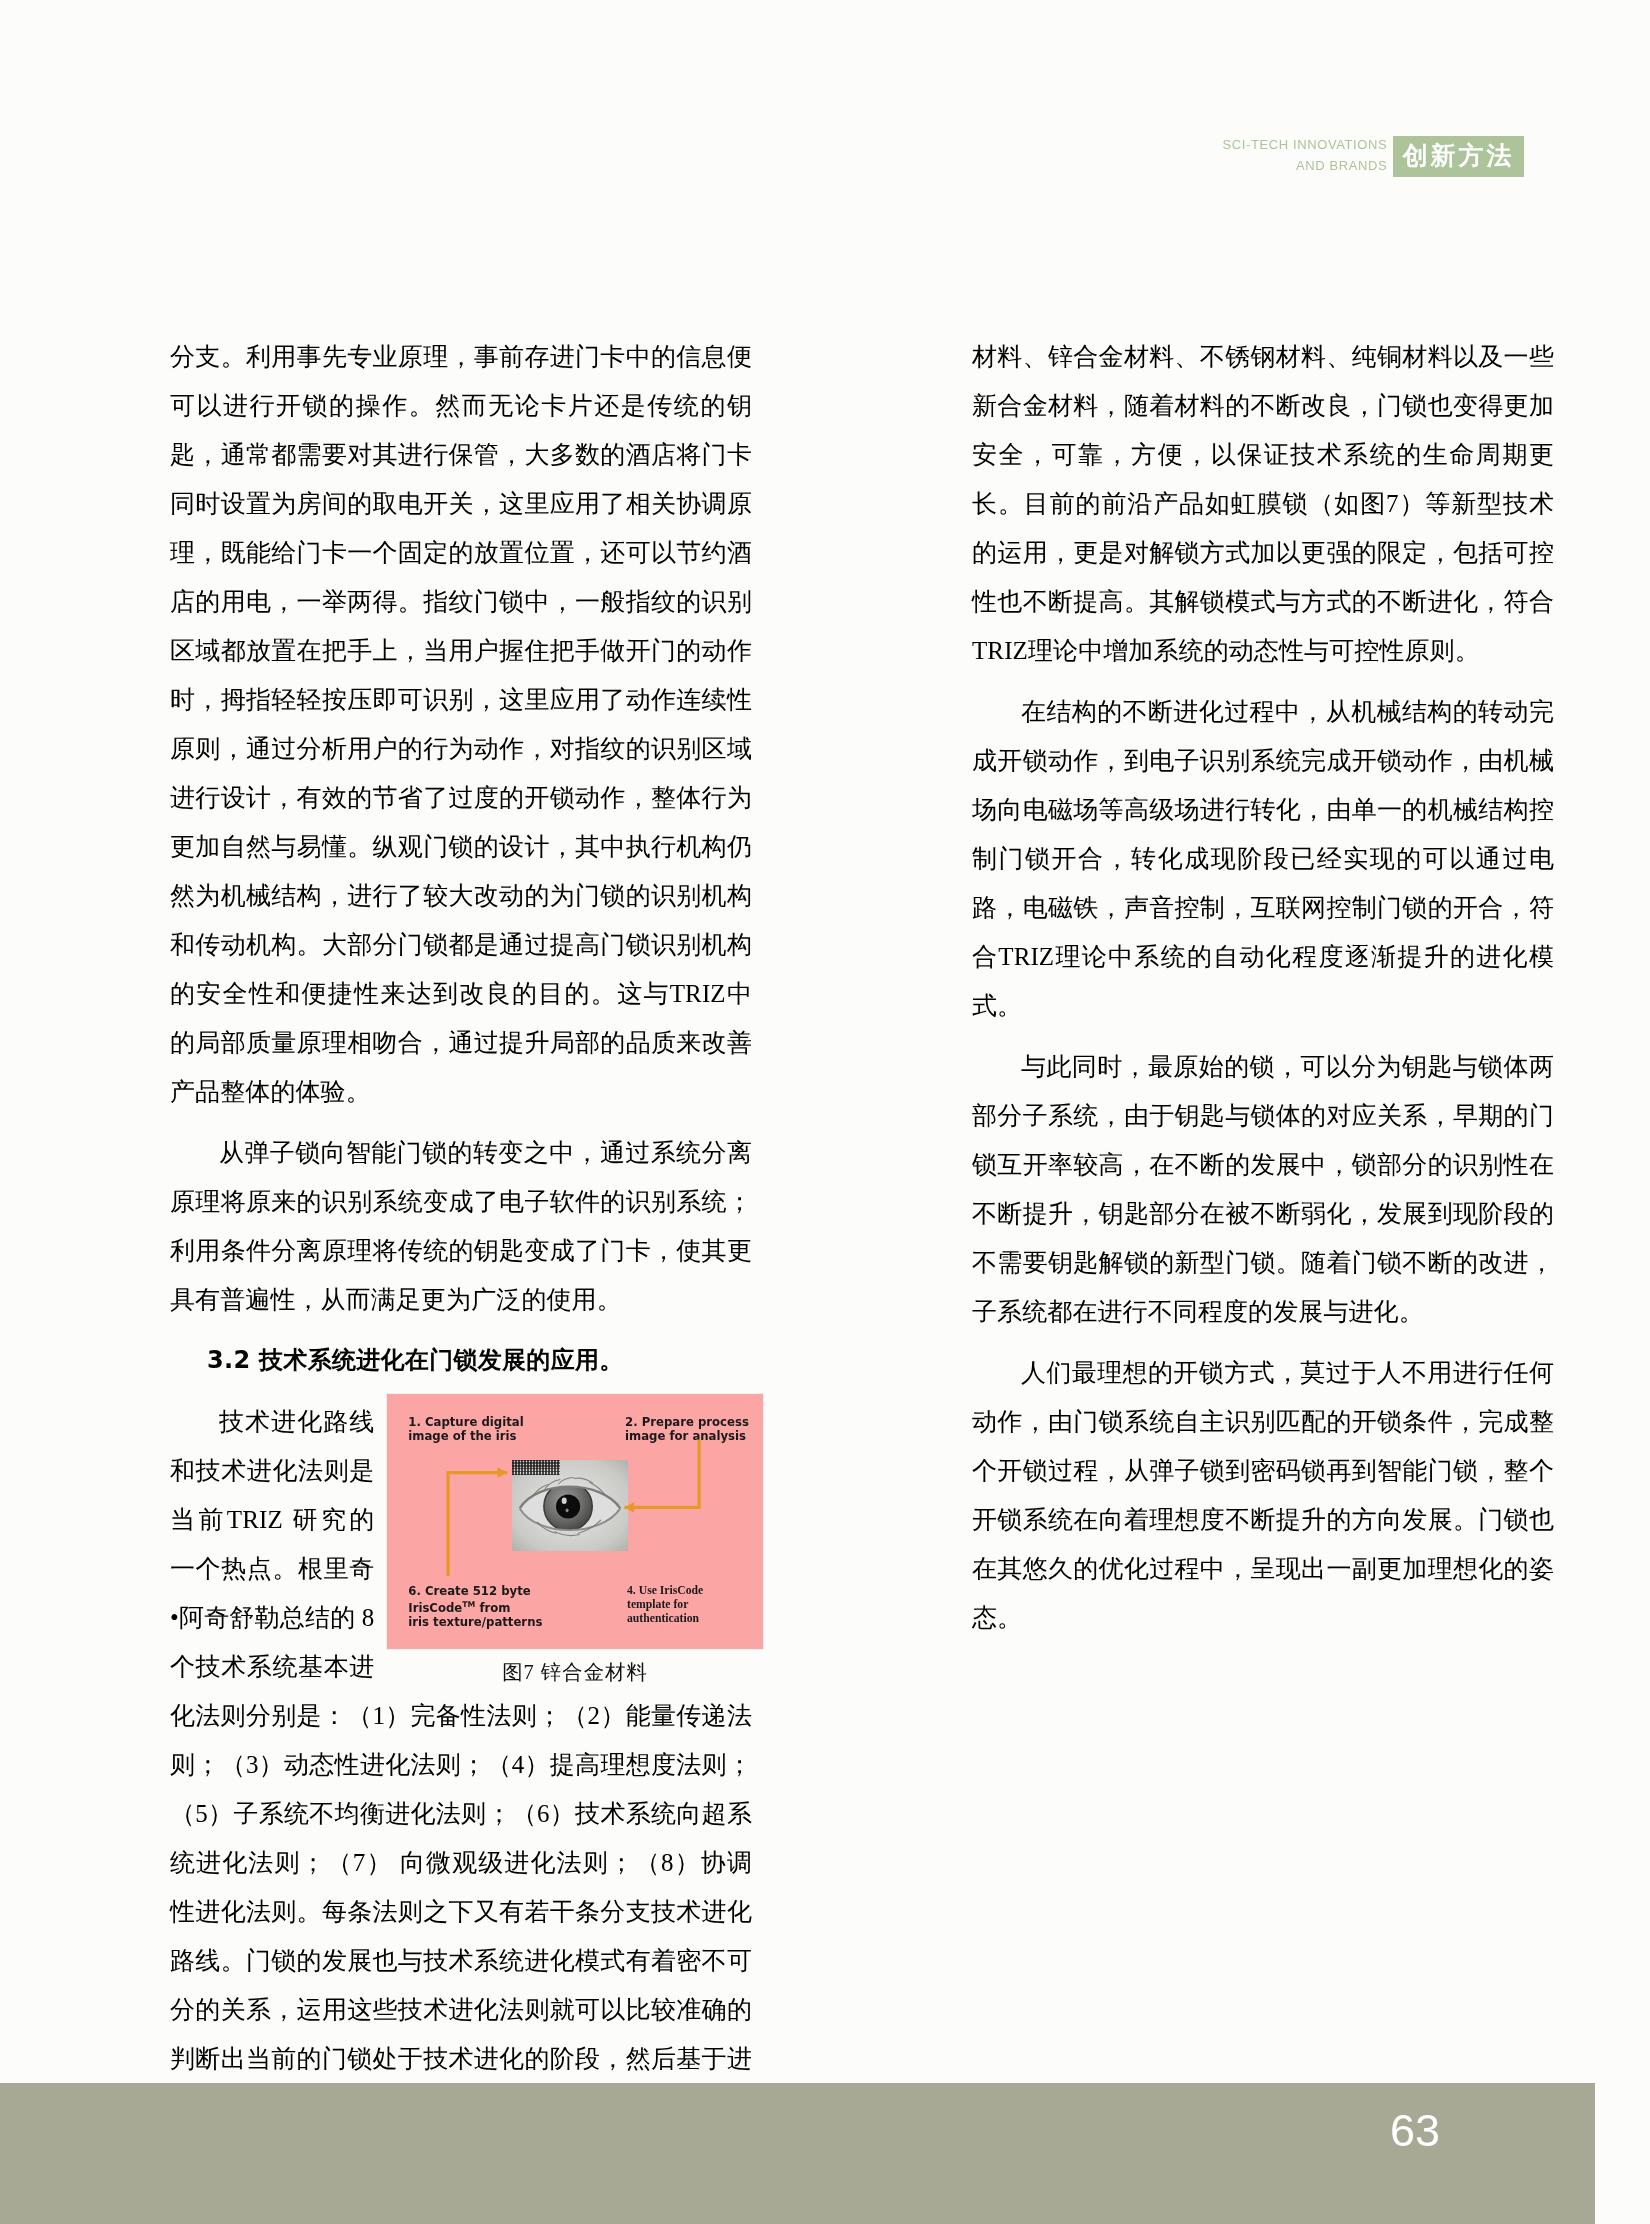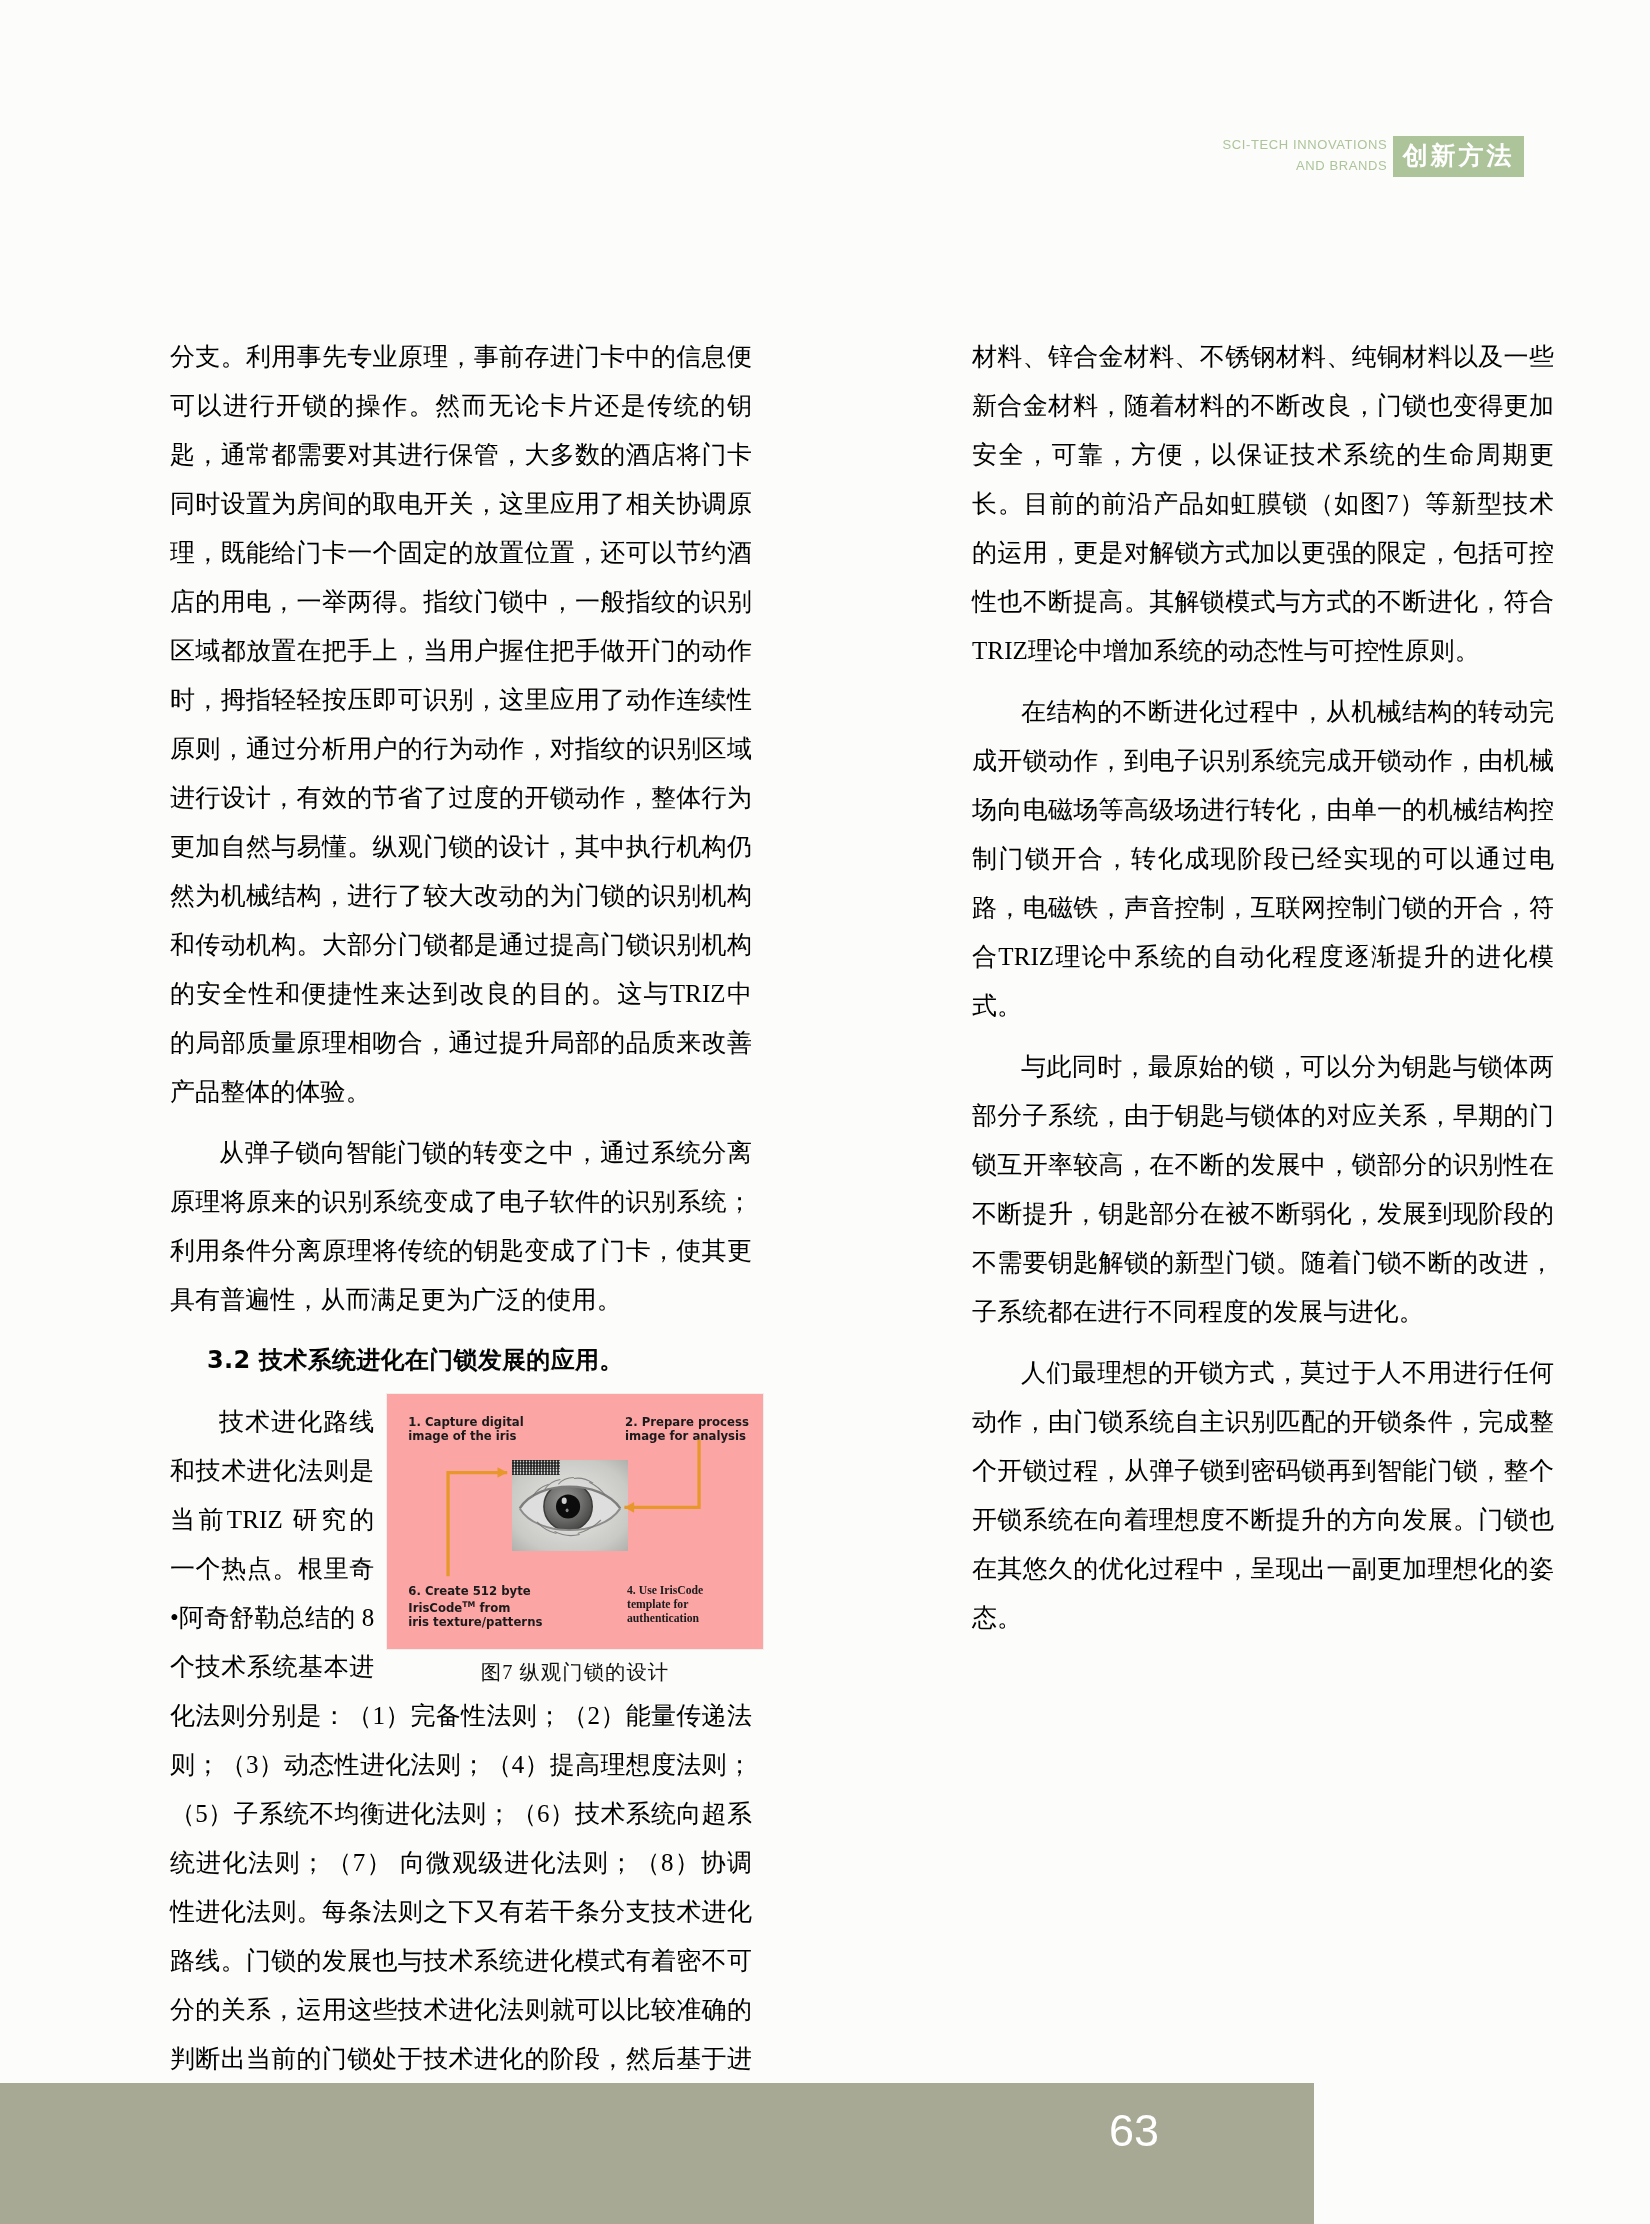--- a/index.html
+++ b/index.html
@@ -260,7 +260,7 @@
           <polygon points="245,117 255,111.5 255,122.5" fill="#e8972b"></polygon>
         </svg>
       </div>
-      <div class="figure-caption">图7 纵观门锁的设计</div>
+      <div class="figure-caption">图7 锌合金材料</div>
     </div>
 
     <p class="body indent">技术进化路线和技术进化法则是当前TRIZ 研究的一个热点。根里奇•阿奇舒勒总结的 8 个技术系统基本进化法则分别是：（1）完备性法则；（2）能量传递法则；（3）动态性进化法则；（4）提高理想度法则；（5）子系统不均衡进化法则；（6）技术系统向超系统进化法则；（7） 向微观级进化法则；（8）协调性进化法则。每条法则之下又有若干条分支技术进化路线。门锁的发展也与技术系统进化模式有着密不可分的关系，运用这些技术进化法则就可以比较准确的判断出当前的门锁处于技术进化的阶段，然后基于进化法则和技术进化路线对产品的未来发展方向进行预测，根据预测结果定位产品技术发展和产品设计的方向。</p>

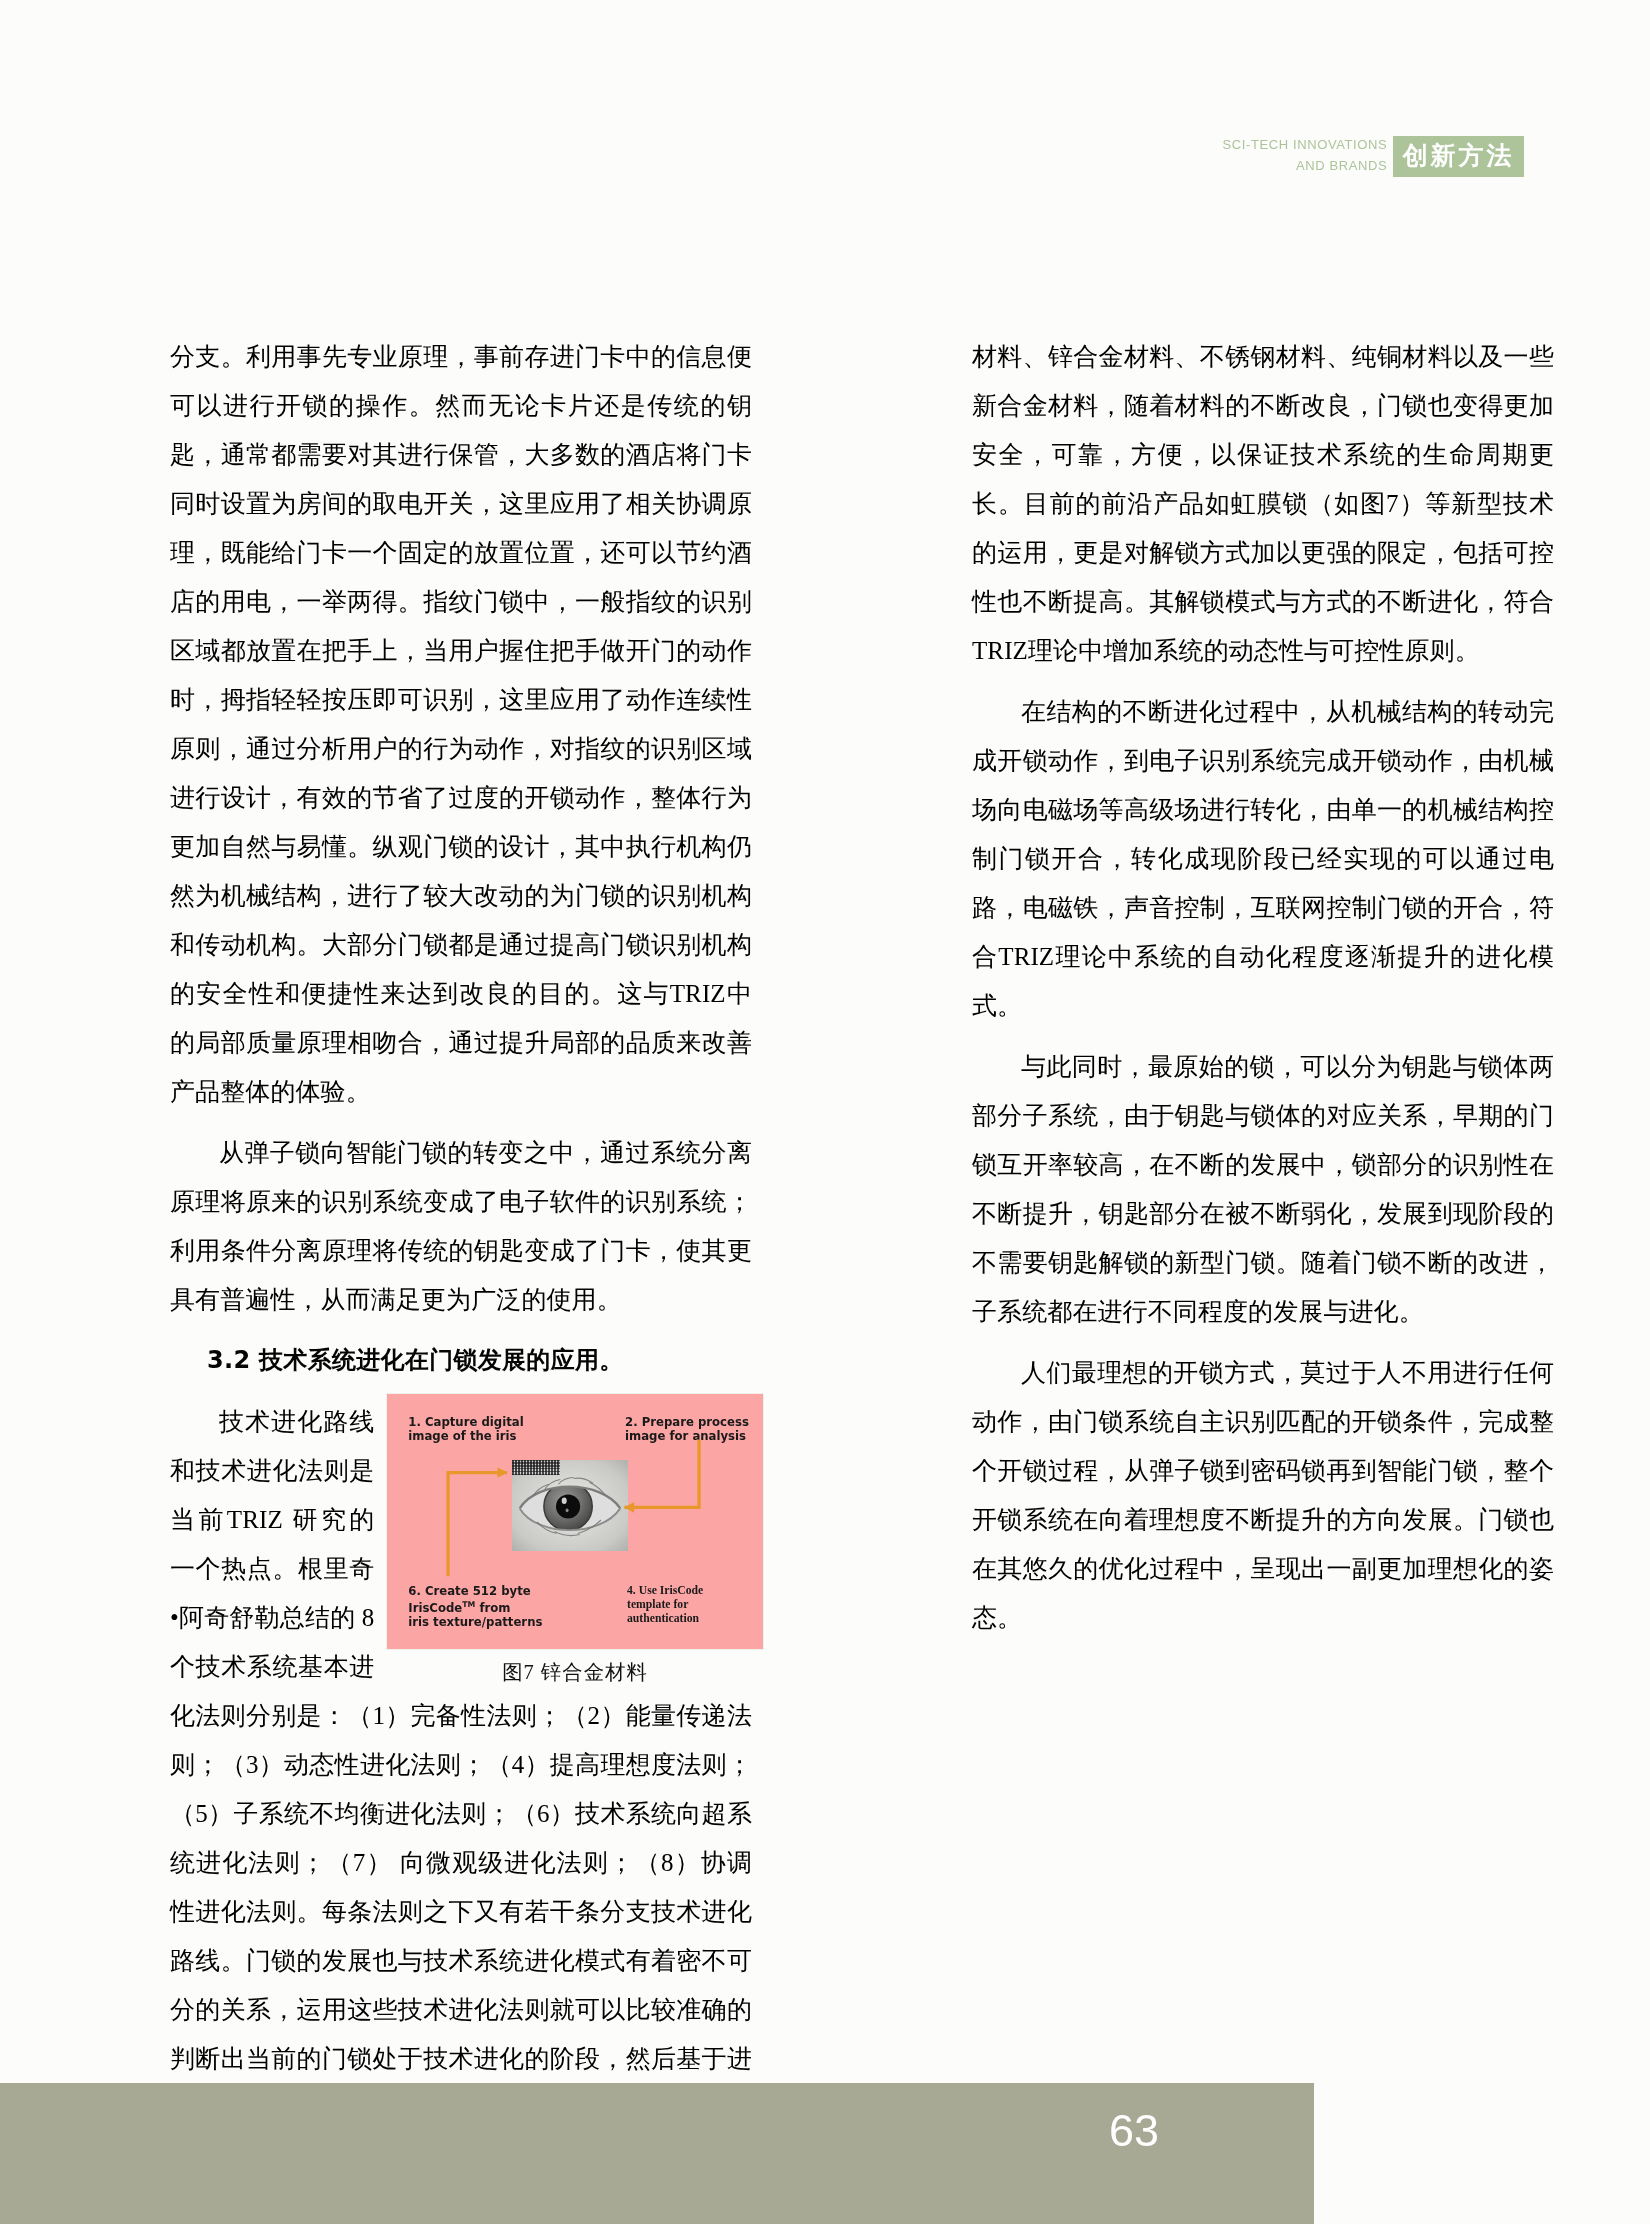--- a/index.html
+++ b/index.html
@@ -159,7 +159,7 @@
     position: absolute;
     left: 0;
     bottom: 0;
-    width: 1314px;
+    width: 1595px;
     height: 141px;
     background: #a7a994;
   }

